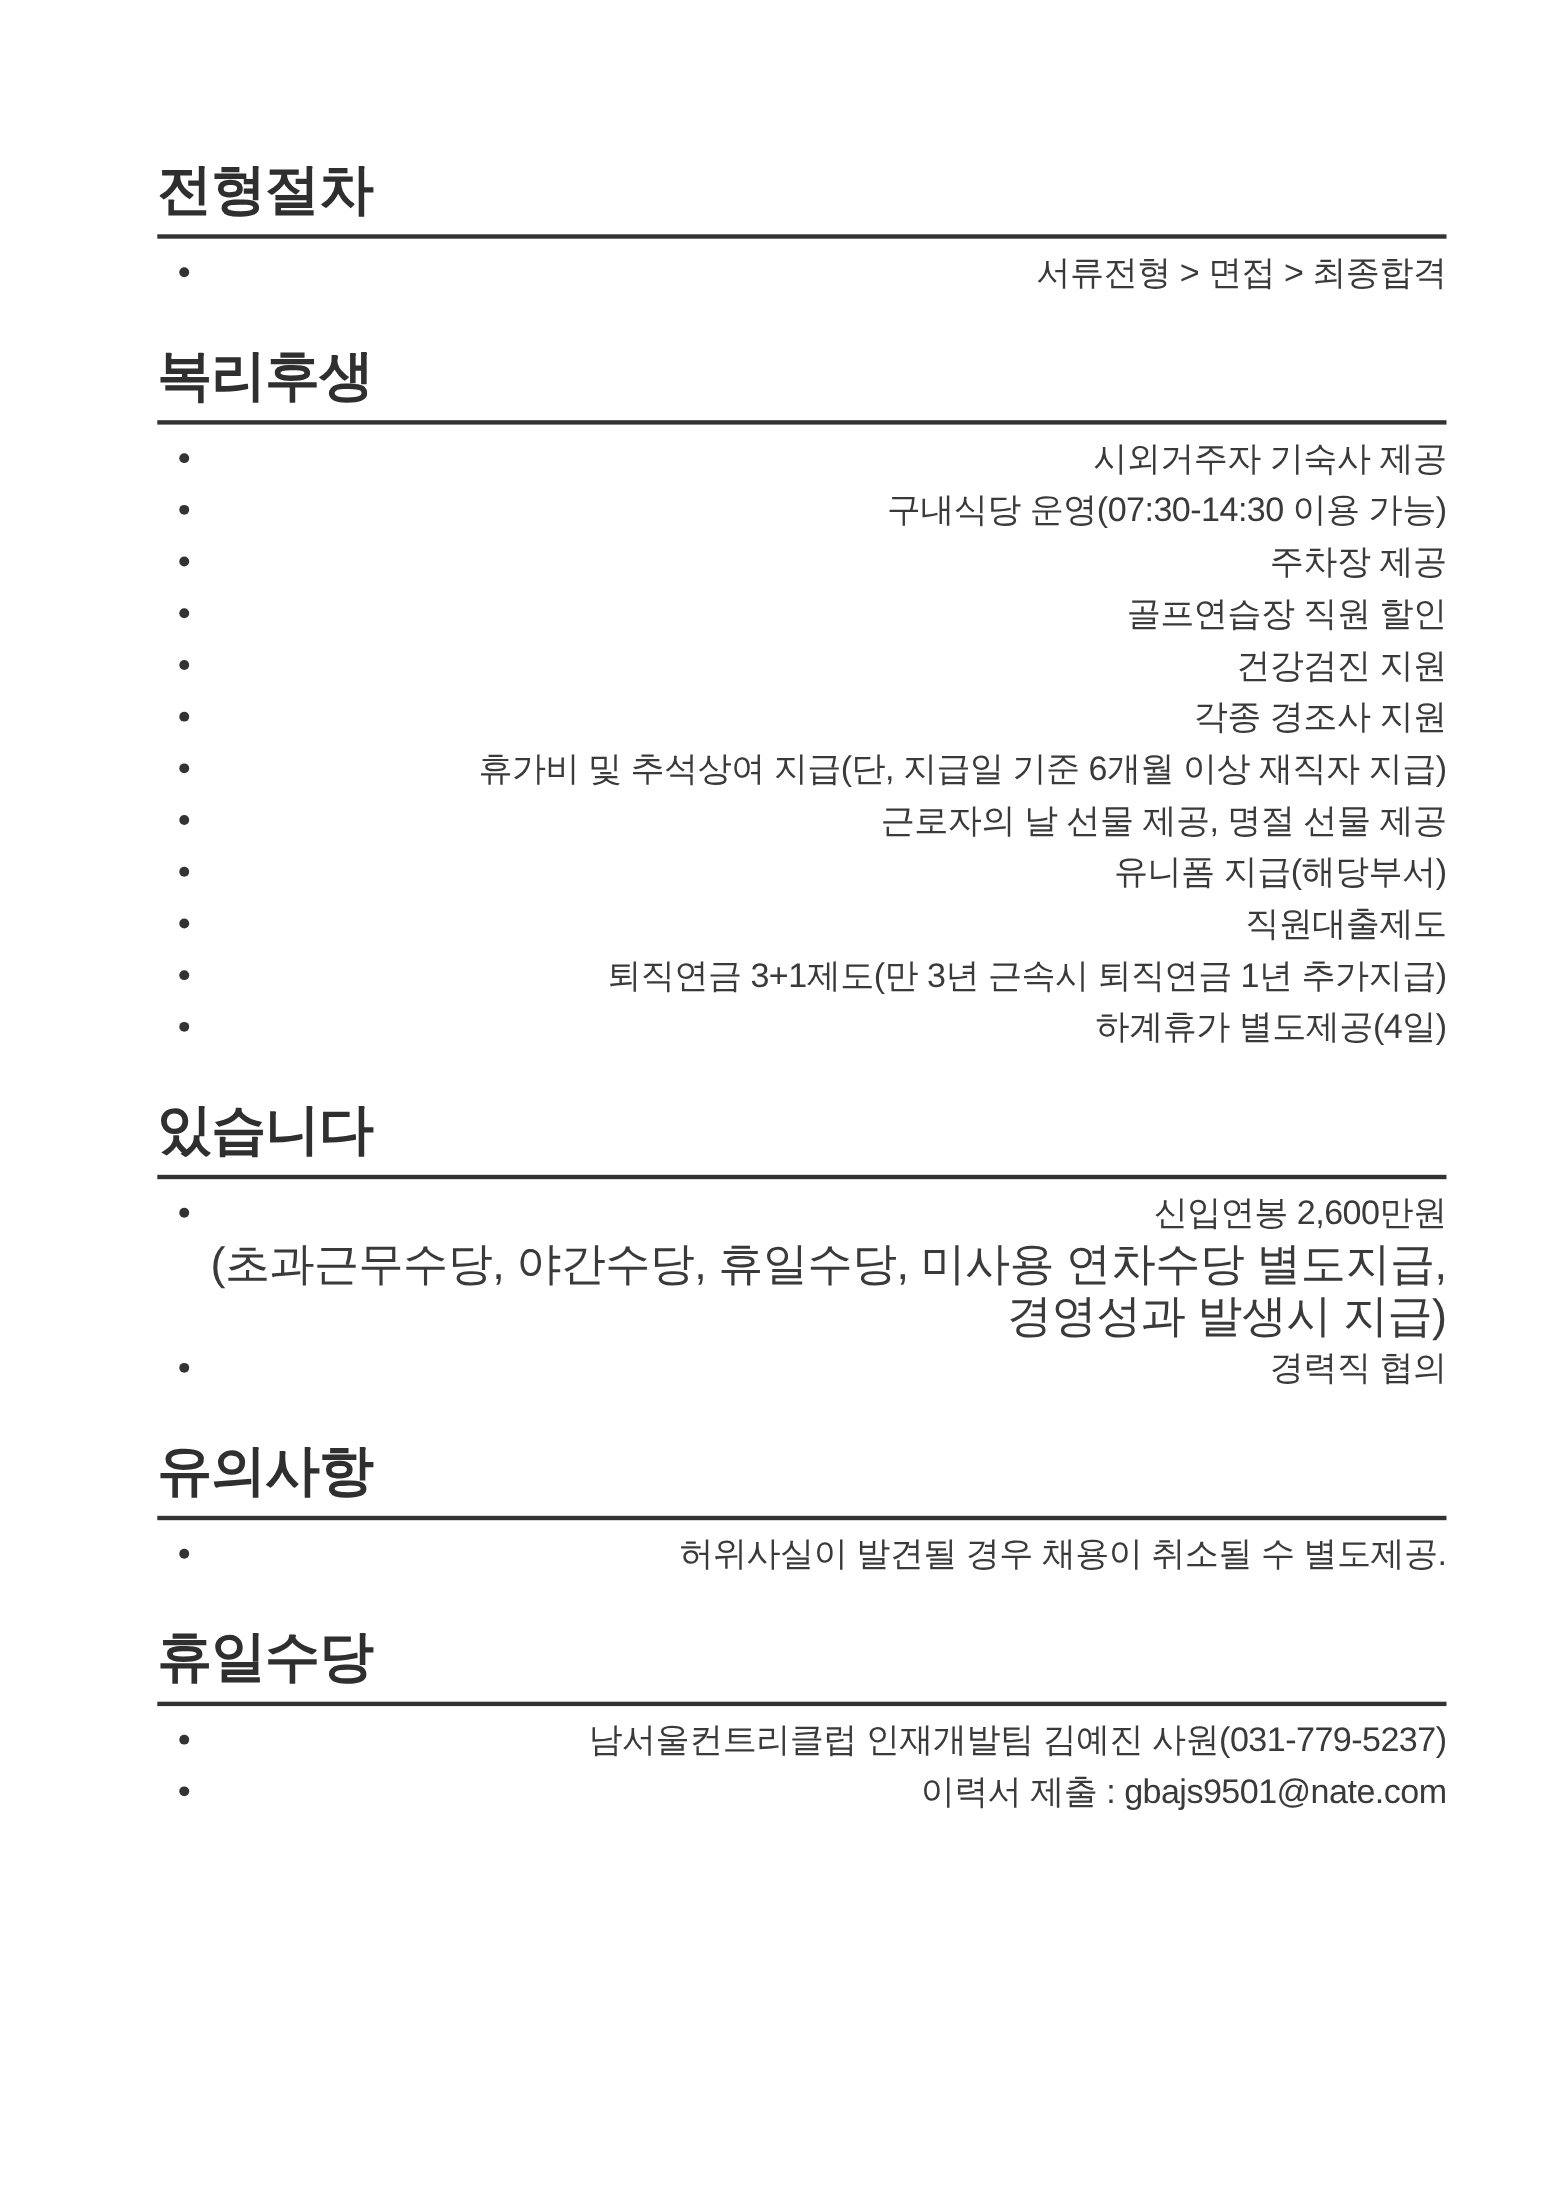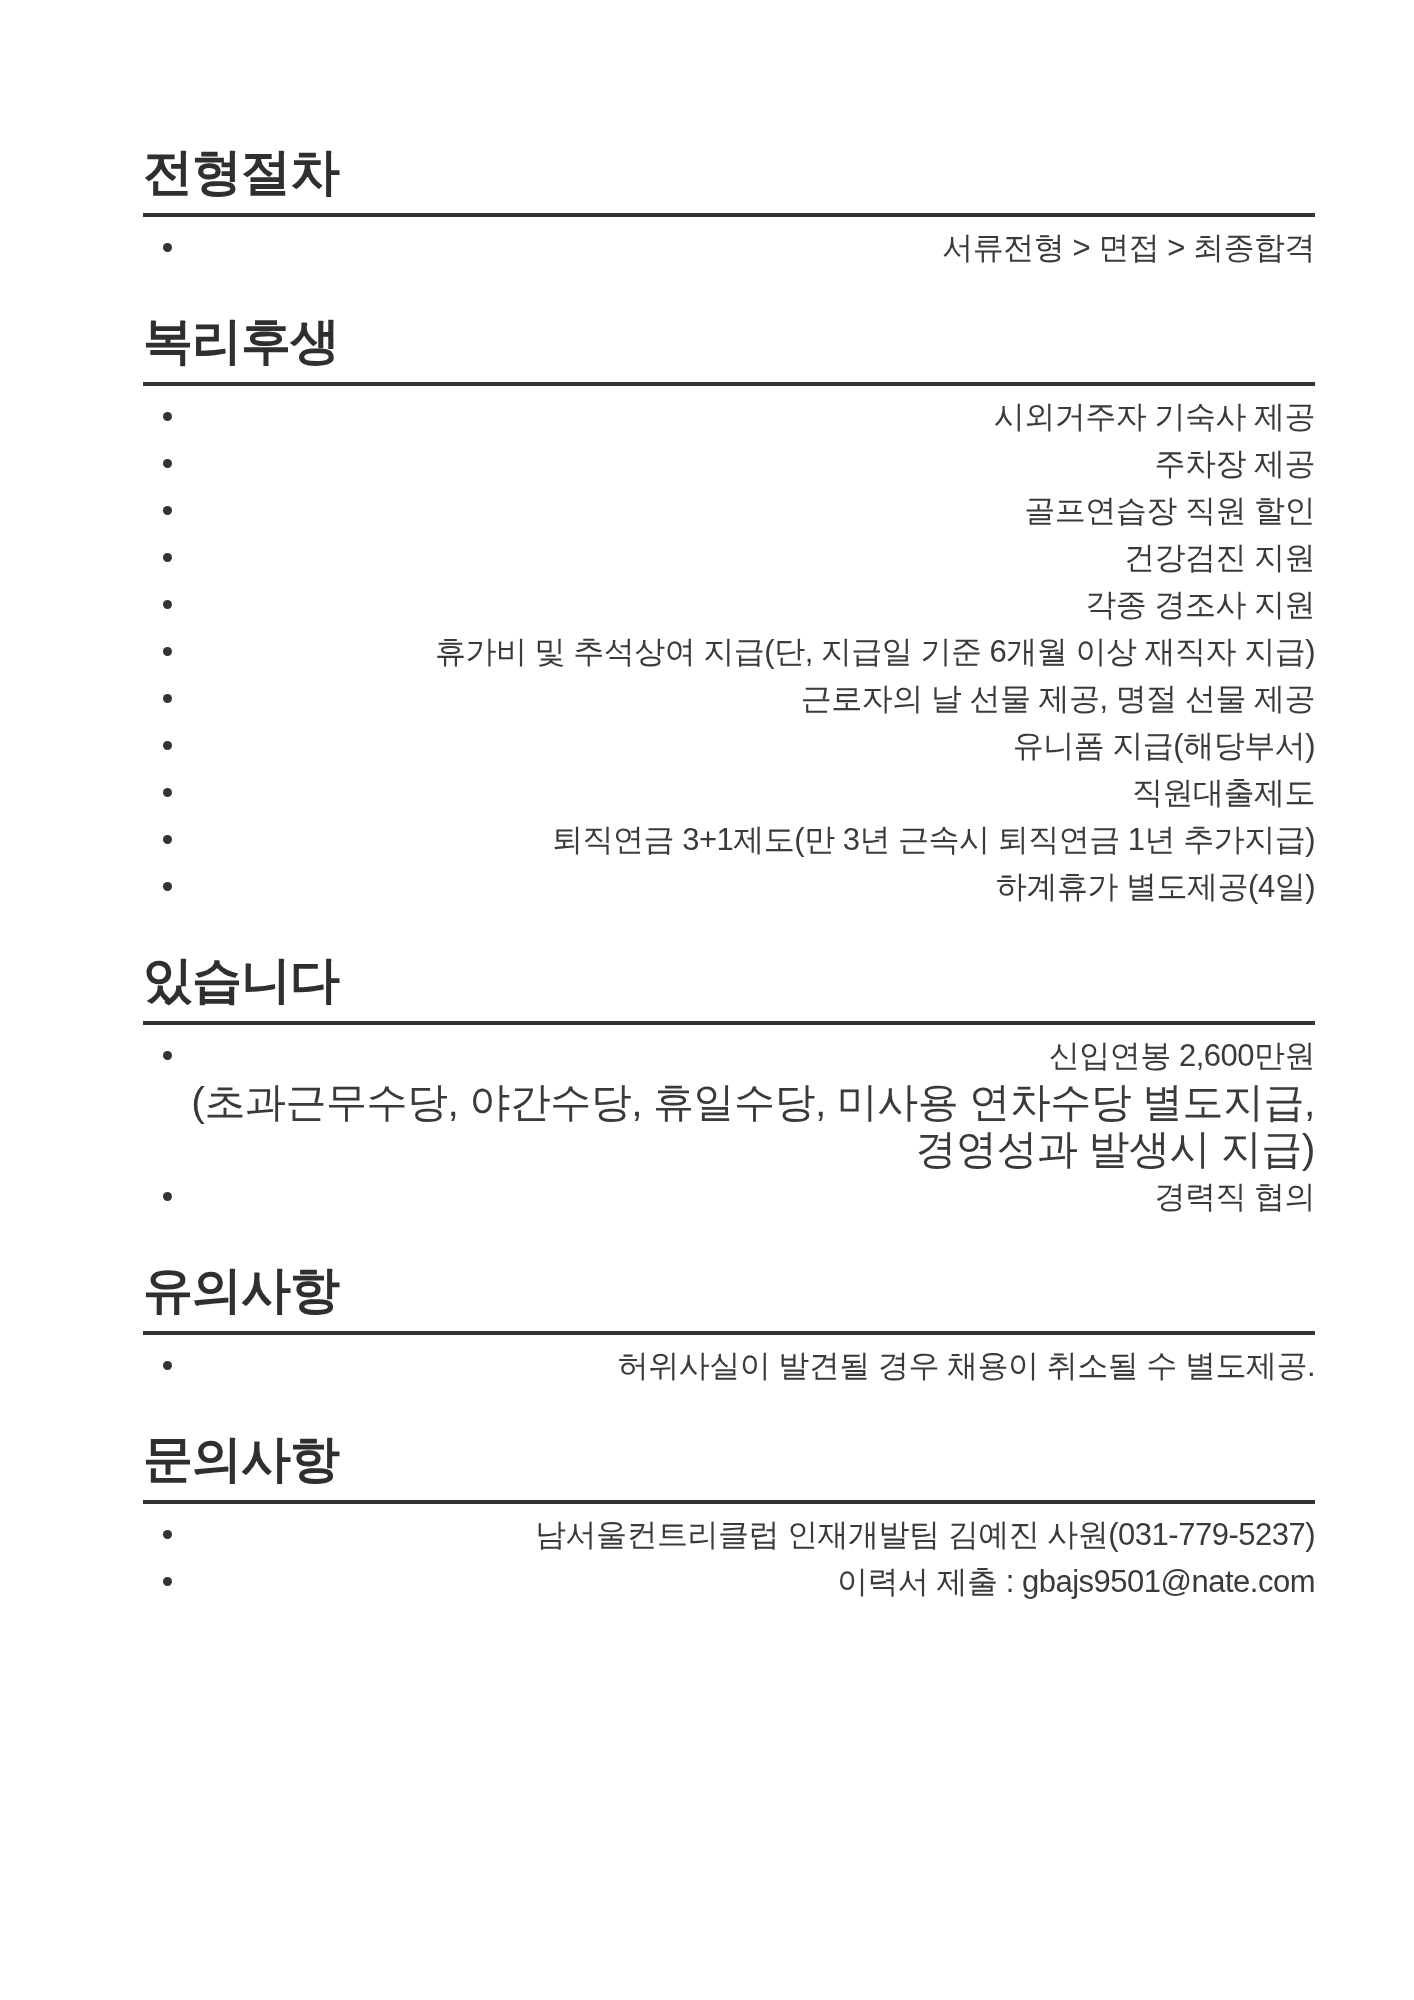--- a/index.html
+++ b/index.html
@@ -94,6 +94,10 @@
       </li>
       <li>
         <span class="bullet-dot"></span>
+        <span>구내식당 운영(07:30-14:30 이용 가능)</span>
+      </li>
+      <li>
+        <span class="bullet-dot"></span>
         <span>주차장 제공</span>
       </li>
       <li>

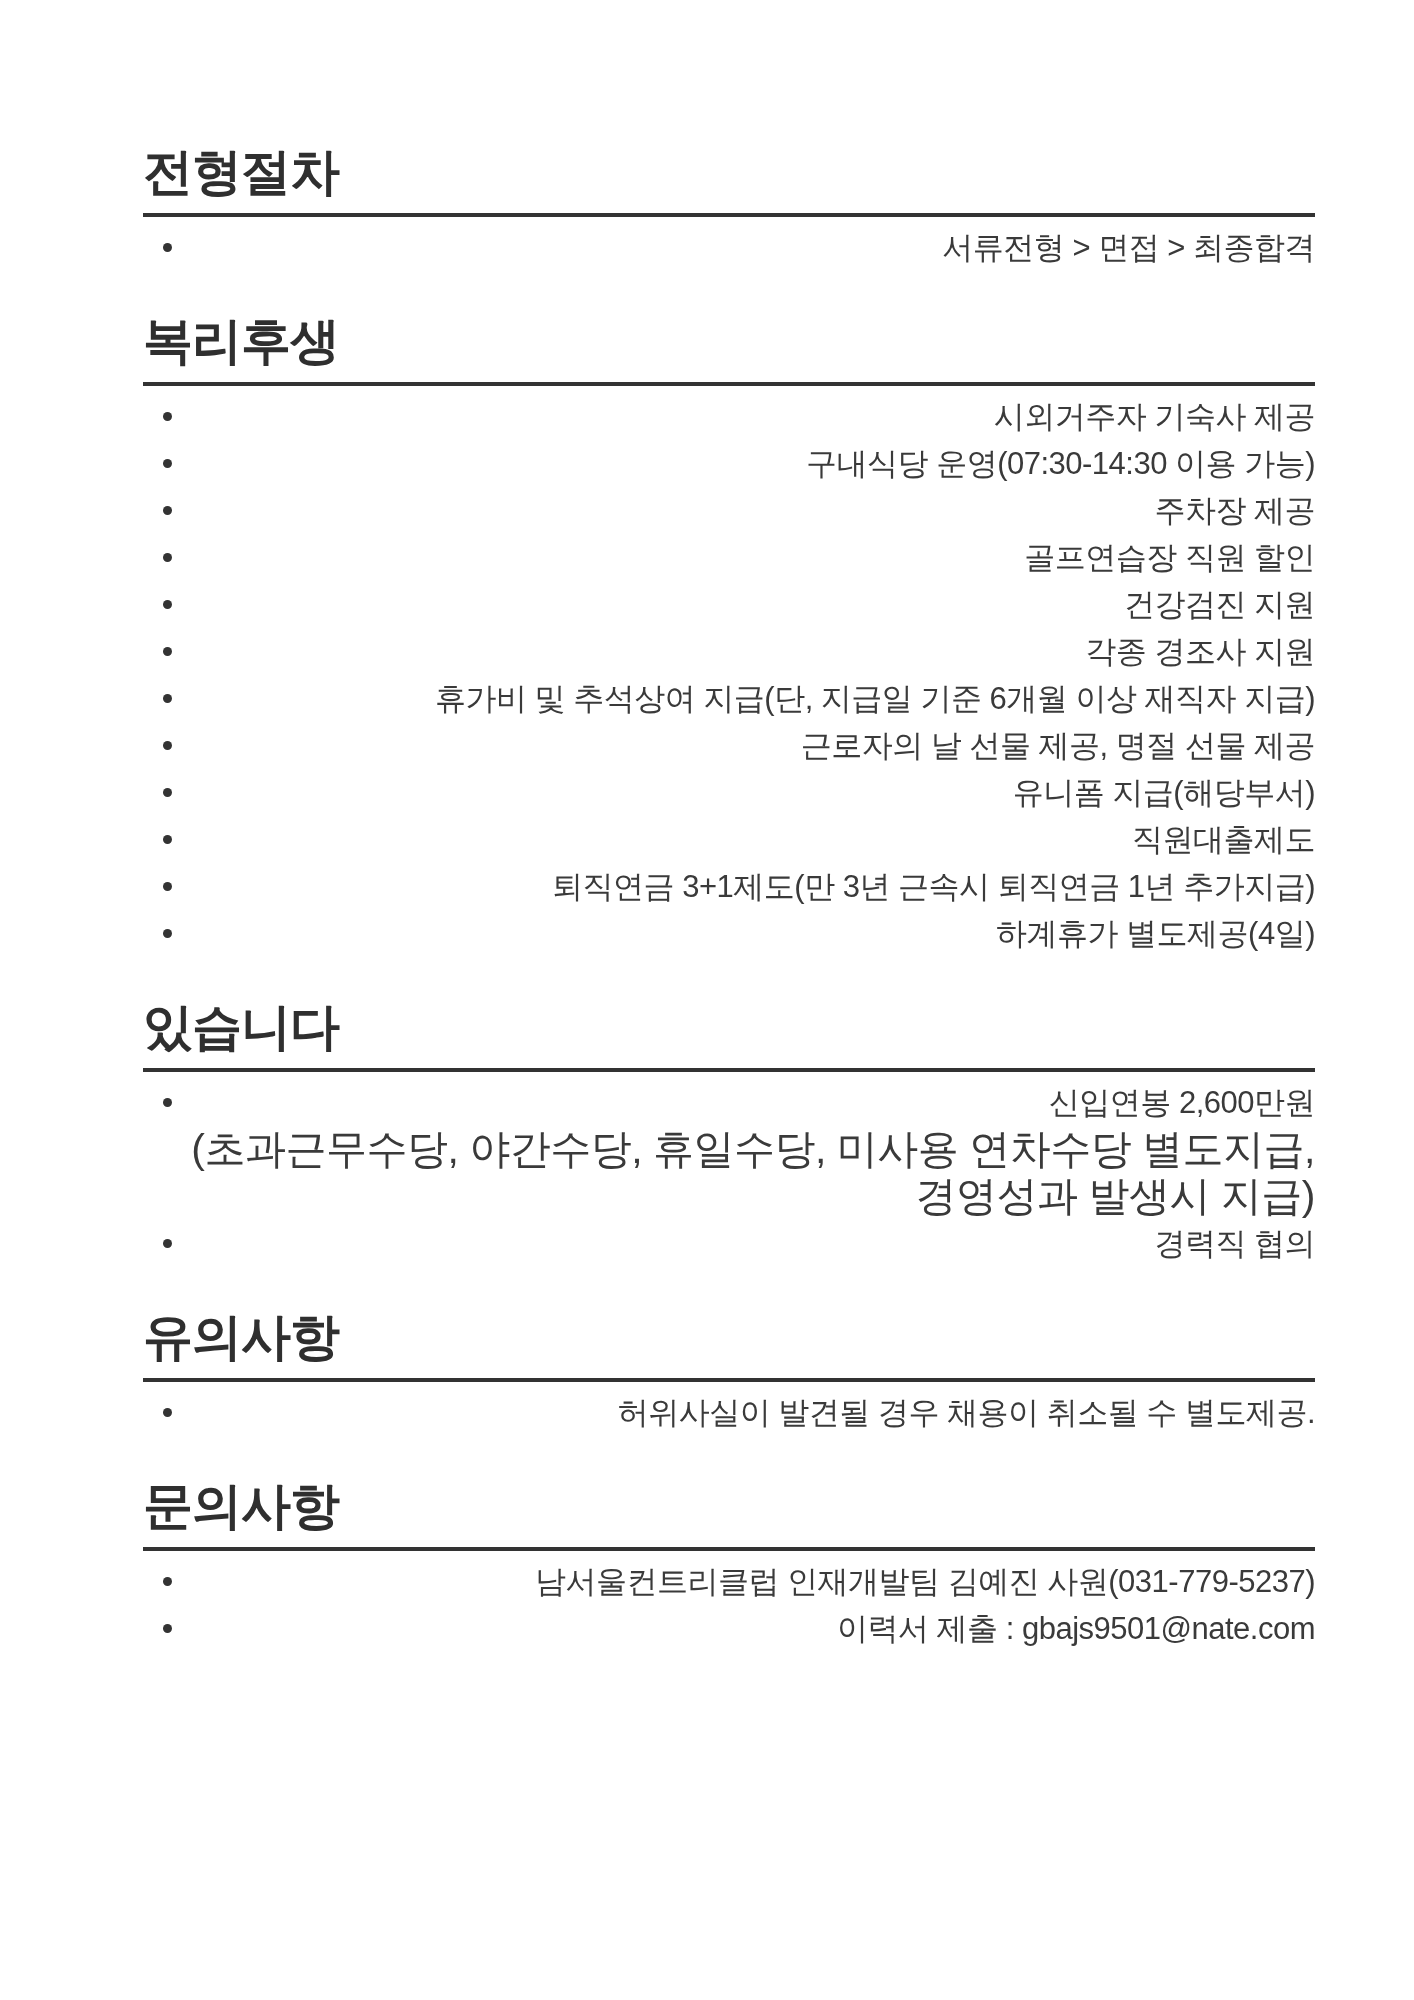--- a/index.html
+++ b/index.html
@@ -167,7 +167,7 @@
   </section>
 
   <section class="sec">
-    <h2>문의사항</h2>
+    <h2>휴일수당</h2>
     <div class="rule"></div>
     <ul class="items">
       <li>

